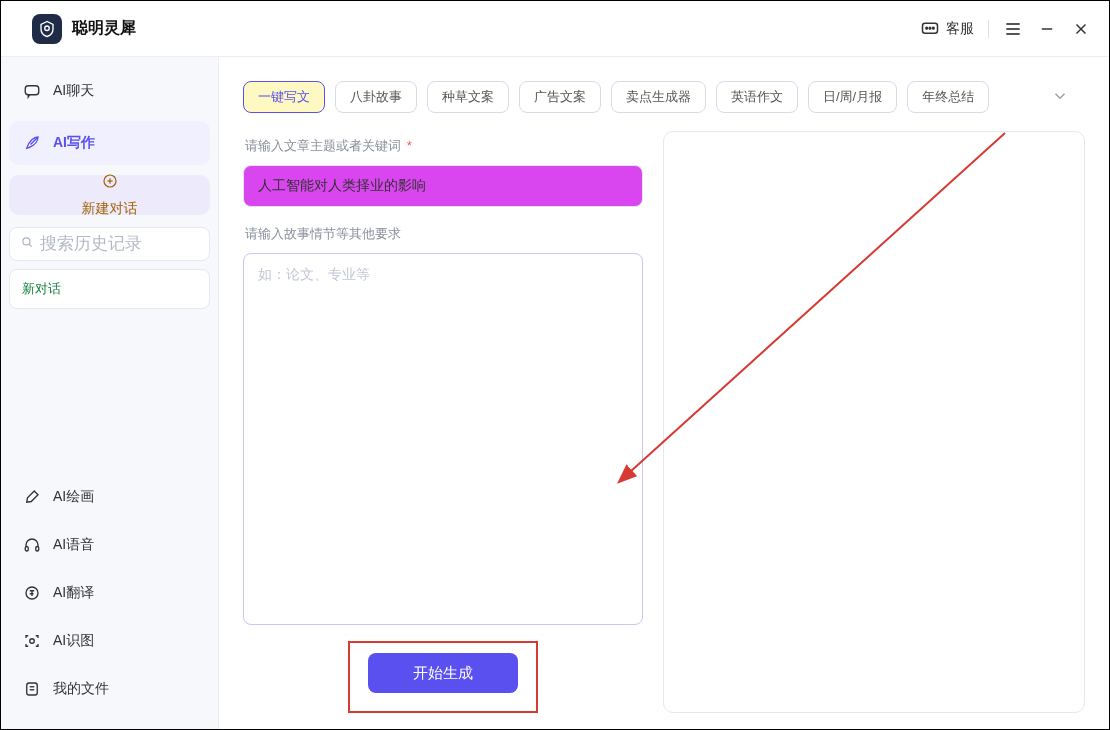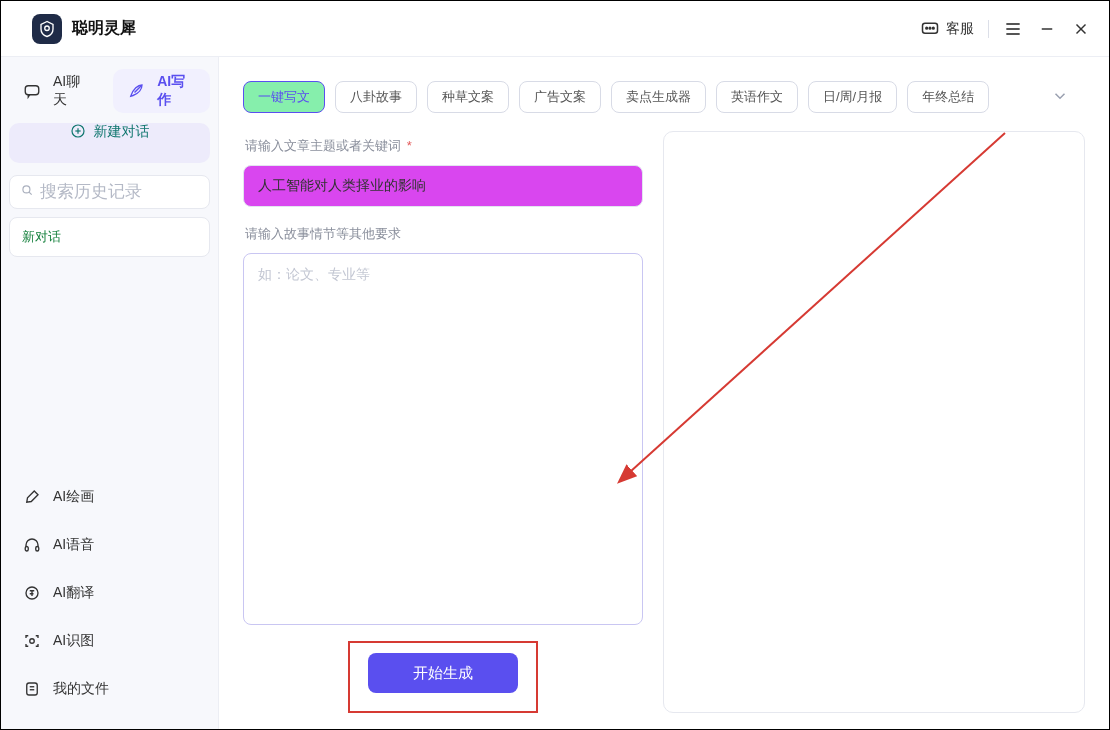--- a/index.html
+++ b/index.html
@@ -49,7 +49,7 @@
       border-right: 1px solid #eceef4;
       display: flex; flex-direction: column;
     }
-    .nav-top { display: flex; flex-direction: row; gap: 8px; }
+    .nav-top { display: flex; flex-direction: column; gap: 8px; }
     .nav-item {
       display: flex; align-items: center; gap: 12px;
       height: 44px; padding: 0 14px;

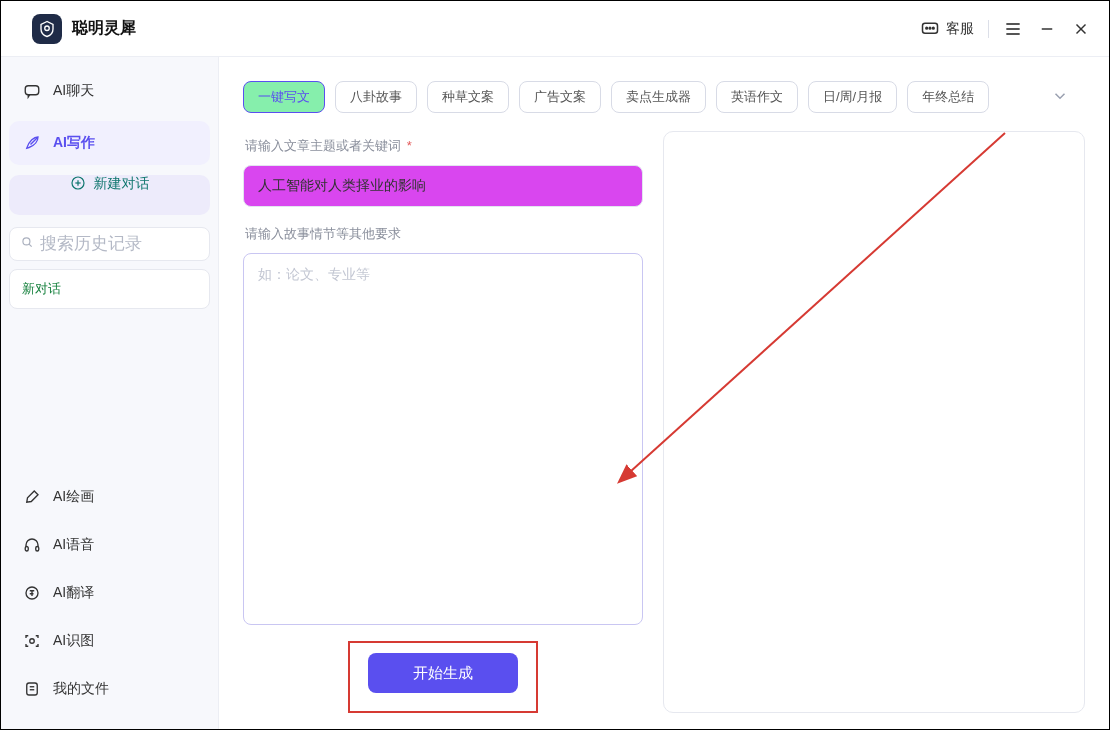--- a/index.html
+++ b/index.html
@@ -106,7 +106,7 @@
       font-size: 13px; color: #555;
       background: #fff; cursor: pointer;
     }
-    .tab-pill.active { border-color: #5a4fef; color: #5a4fef; background: #86efac; }
+    .tab-pill.active { border-color: #5a4fef; color: #5a4fef; background: #fef9c3; }
     .expand-chevron {
       position: absolute; right: 40px; top: 30px;
       color: #9aa0b0; cursor: pointer;

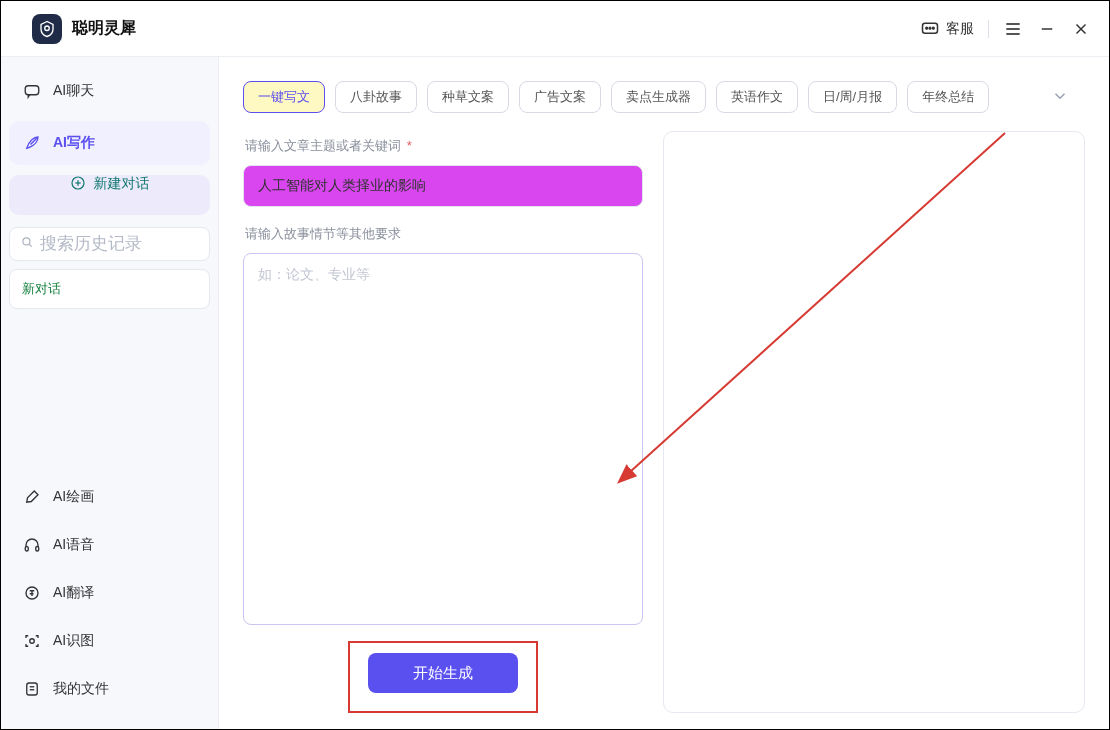--- a/index.html
+++ b/index.html
@@ -61,11 +61,11 @@
     .nav-item .icon { width: 18px; height: 18px; flex-shrink: 0; display:flex; align-items:center; justify-content:center; }
     .new-chat {
       margin-top: 10px;
-      display: flex; align-items: flex-start; justify-content: center; gap: 8px;
+      display: flex; align-items: center; justify-content: center; gap: 8px;
       height: 40px;
       border-radius: 10px;
       background: #edebfb;
-      color: #0f766e; font-size: 14px; cursor: pointer;
+      color: #a16207; font-size: 14px; cursor: pointer; flex-direction: column;
     }
     .search-box {
       margin-top: 12px;

